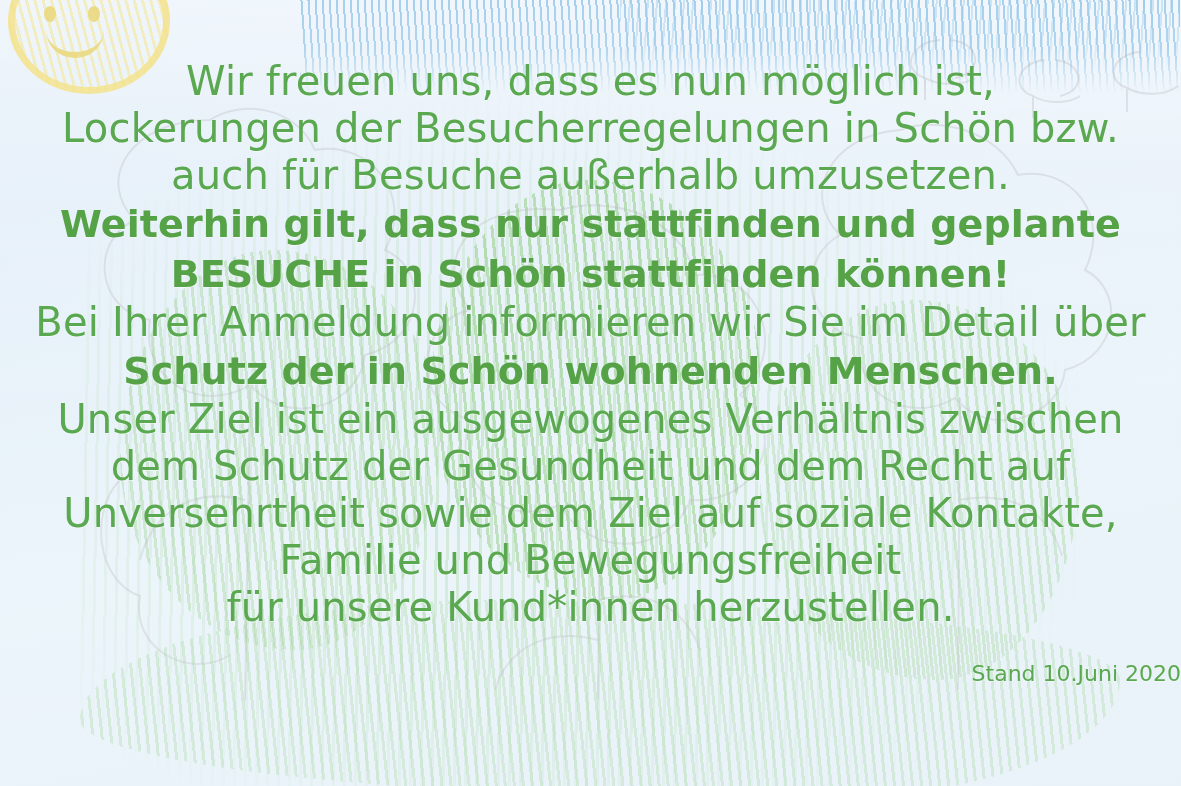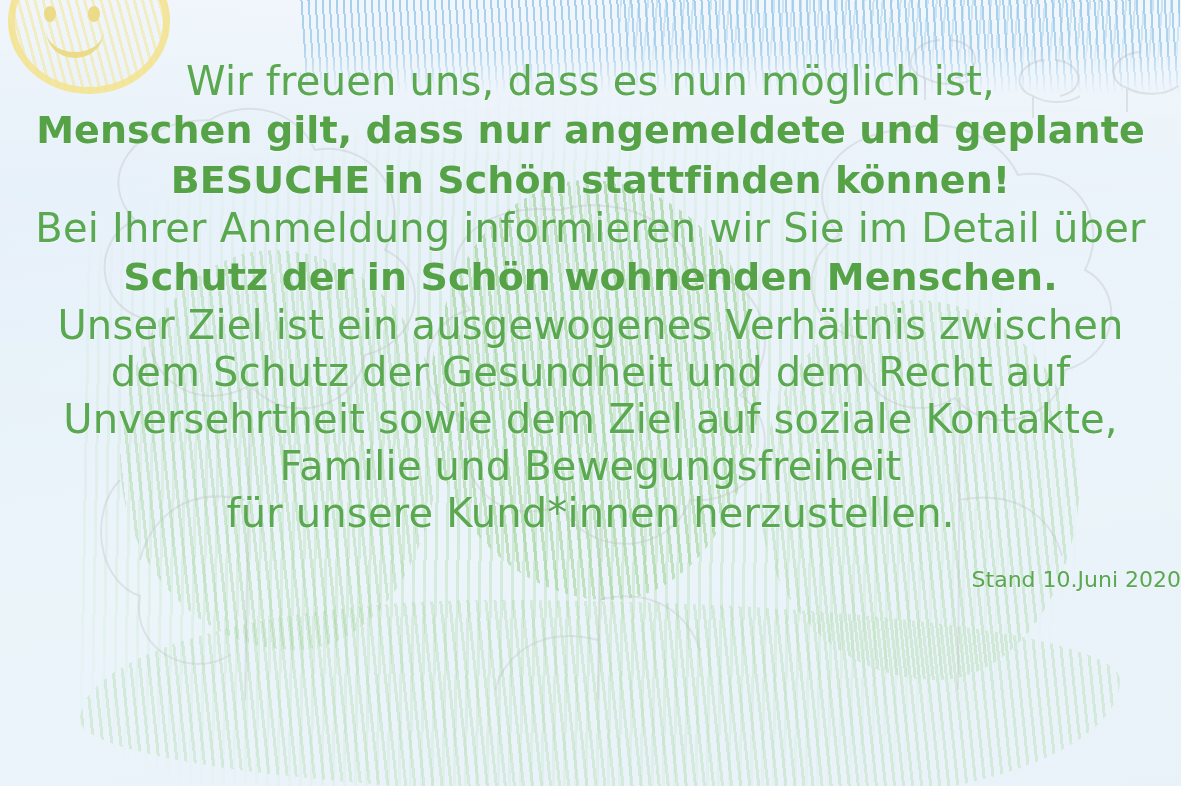--- a/index.html
+++ b/index.html
@@ -243,6 +243,7 @@
 
   <div class="content">
     <div class="line">Wir freuen uns, dass es nun möglich ist,</div>
+    <div class="line">Lockerungen der Besucherregelungen in Schön bzw.</div>
     <div class="line bold">Menschen gilt, dass nur angemeldete und geplante</div>
     <div class="line bold">BESUCHE  in Schön stattfinden können!</div>
     <div class="line">Bei Ihrer Anmeldung informieren wir Sie im Detail über</div>

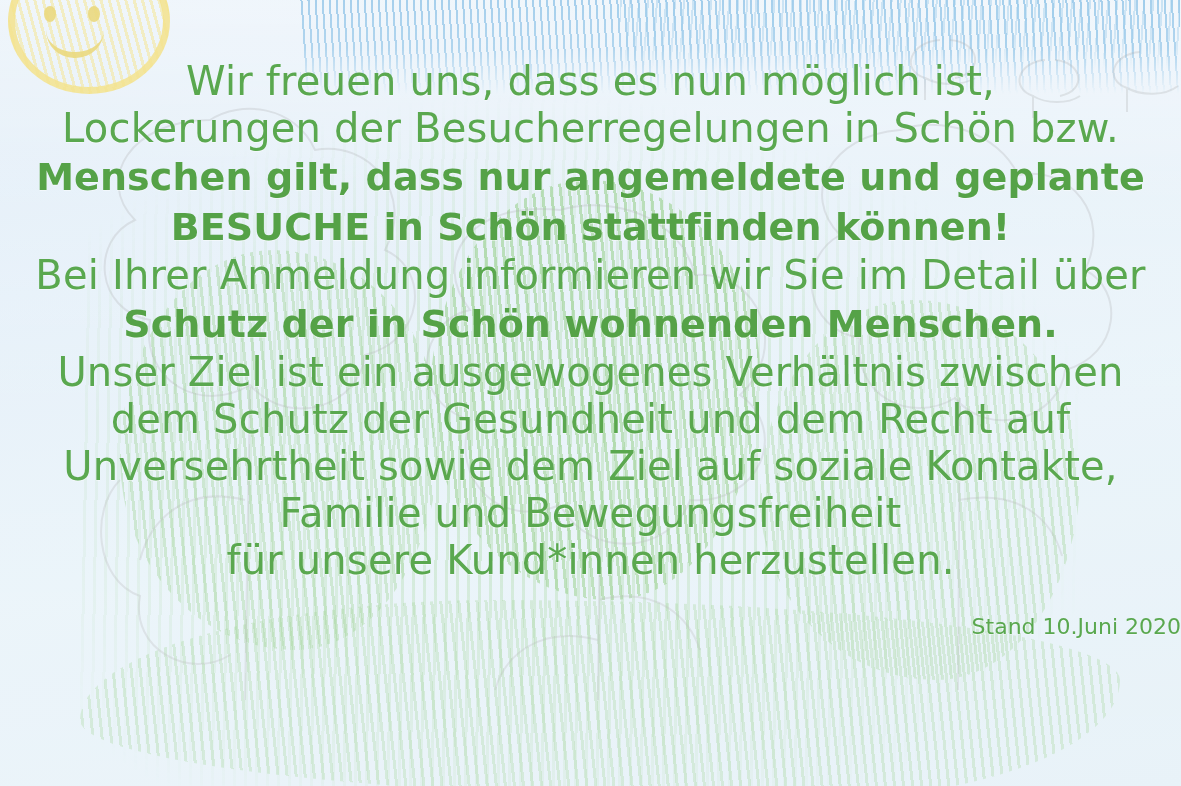--- a/index.html
+++ b/index.html
@@ -244,6 +244,7 @@
   <div class="content">
     <div class="line">Wir freuen uns, dass es nun möglich ist,</div>
     <div class="line">Lockerungen der Besucherregelungen in Schön bzw.</div>
+    <div class="line">auch für Besuche außerhalb umzusetzen.</div>
     <div class="line bold">Menschen gilt, dass nur angemeldete und geplante</div>
     <div class="line bold">BESUCHE  in Schön stattfinden können!</div>
     <div class="line">Bei Ihrer Anmeldung informieren wir Sie im Detail über</div>

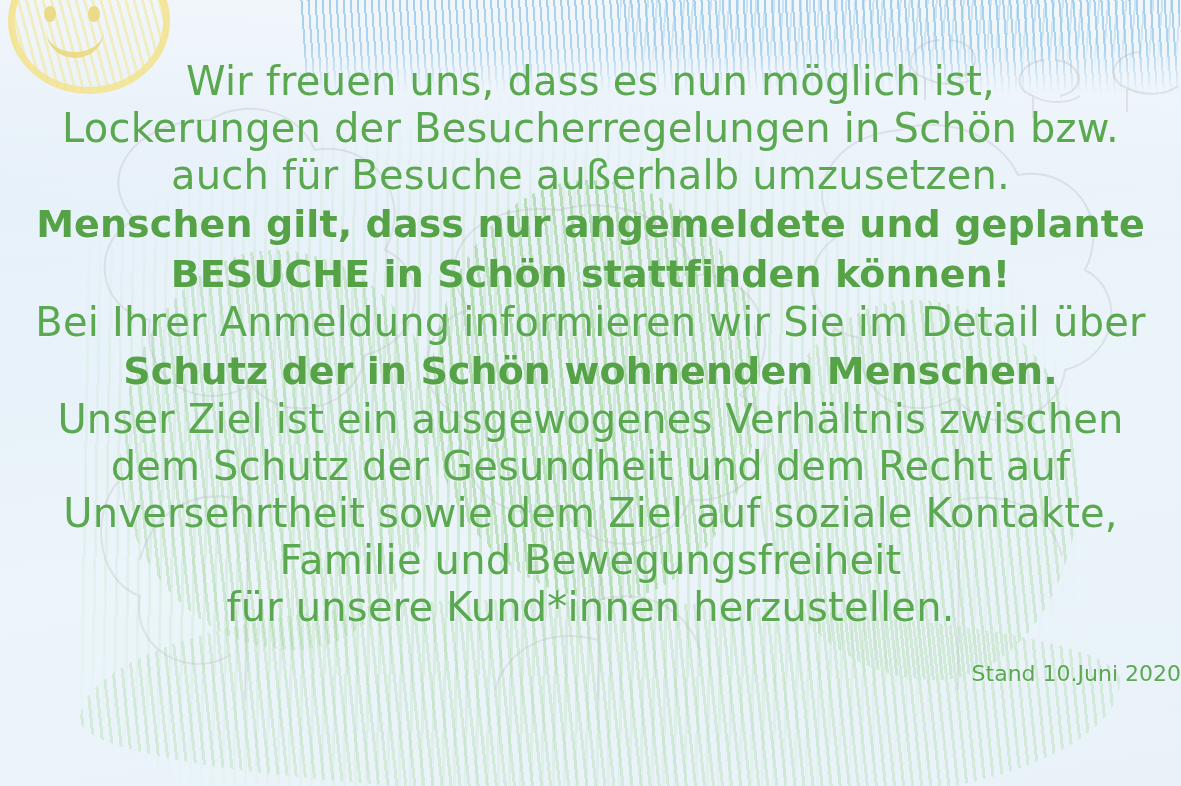--- a/index.html
+++ b/index.html
@@ -245,7 +245,7 @@
     <div class="line">Wir freuen uns, dass es nun möglich ist,</div>
     <div class="line">Lockerungen der Besucherregelungen in Schön bzw.</div>
     <div class="line">auch für Besuche außerhalb umzusetzen.</div>
-    <div class="line bold">Menschen gilt, dass nur angemeldete und geplante</div>
+    <div class="line bold">Weiterhin gilt, dass nur stattfinden und geplante</div>
     <div class="line bold">BESUCHE  in Schön stattfinden können!</div>
     <div class="line">Bei Ihrer Anmeldung informieren wir Sie im Detail über</div>
     <div class="line bold">Schutz der in Schön wohnenden Menschen.</div>

